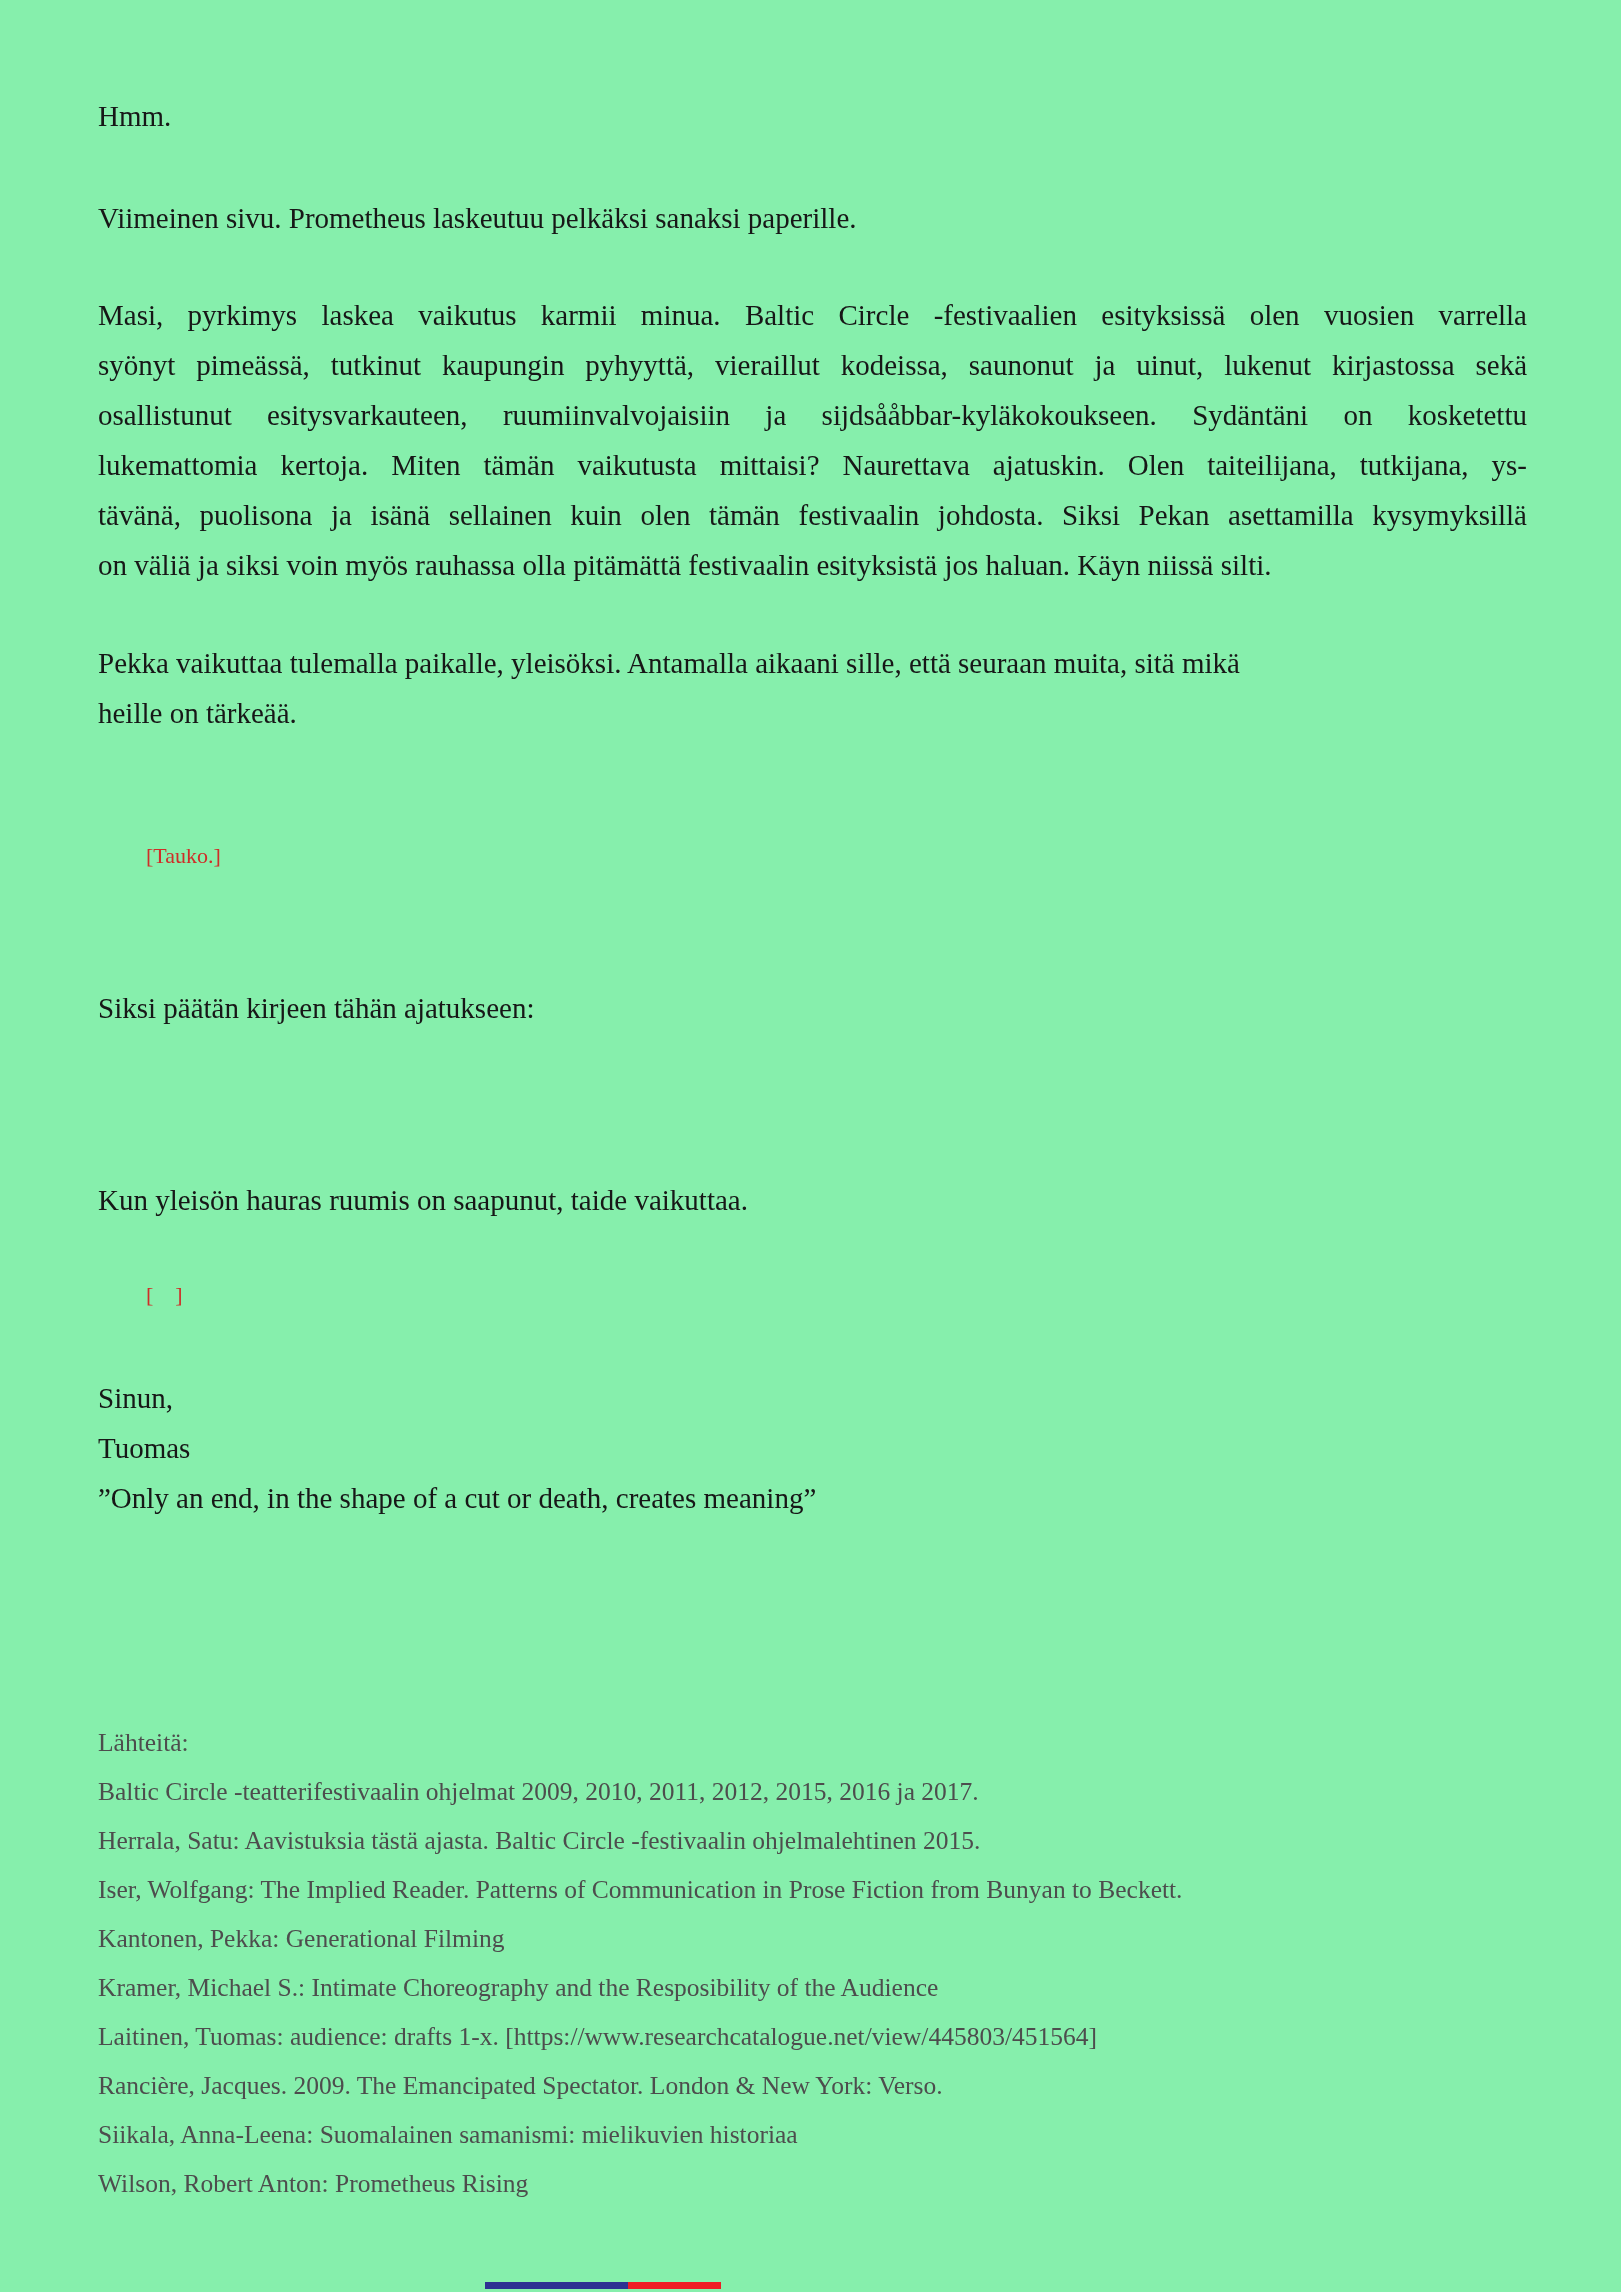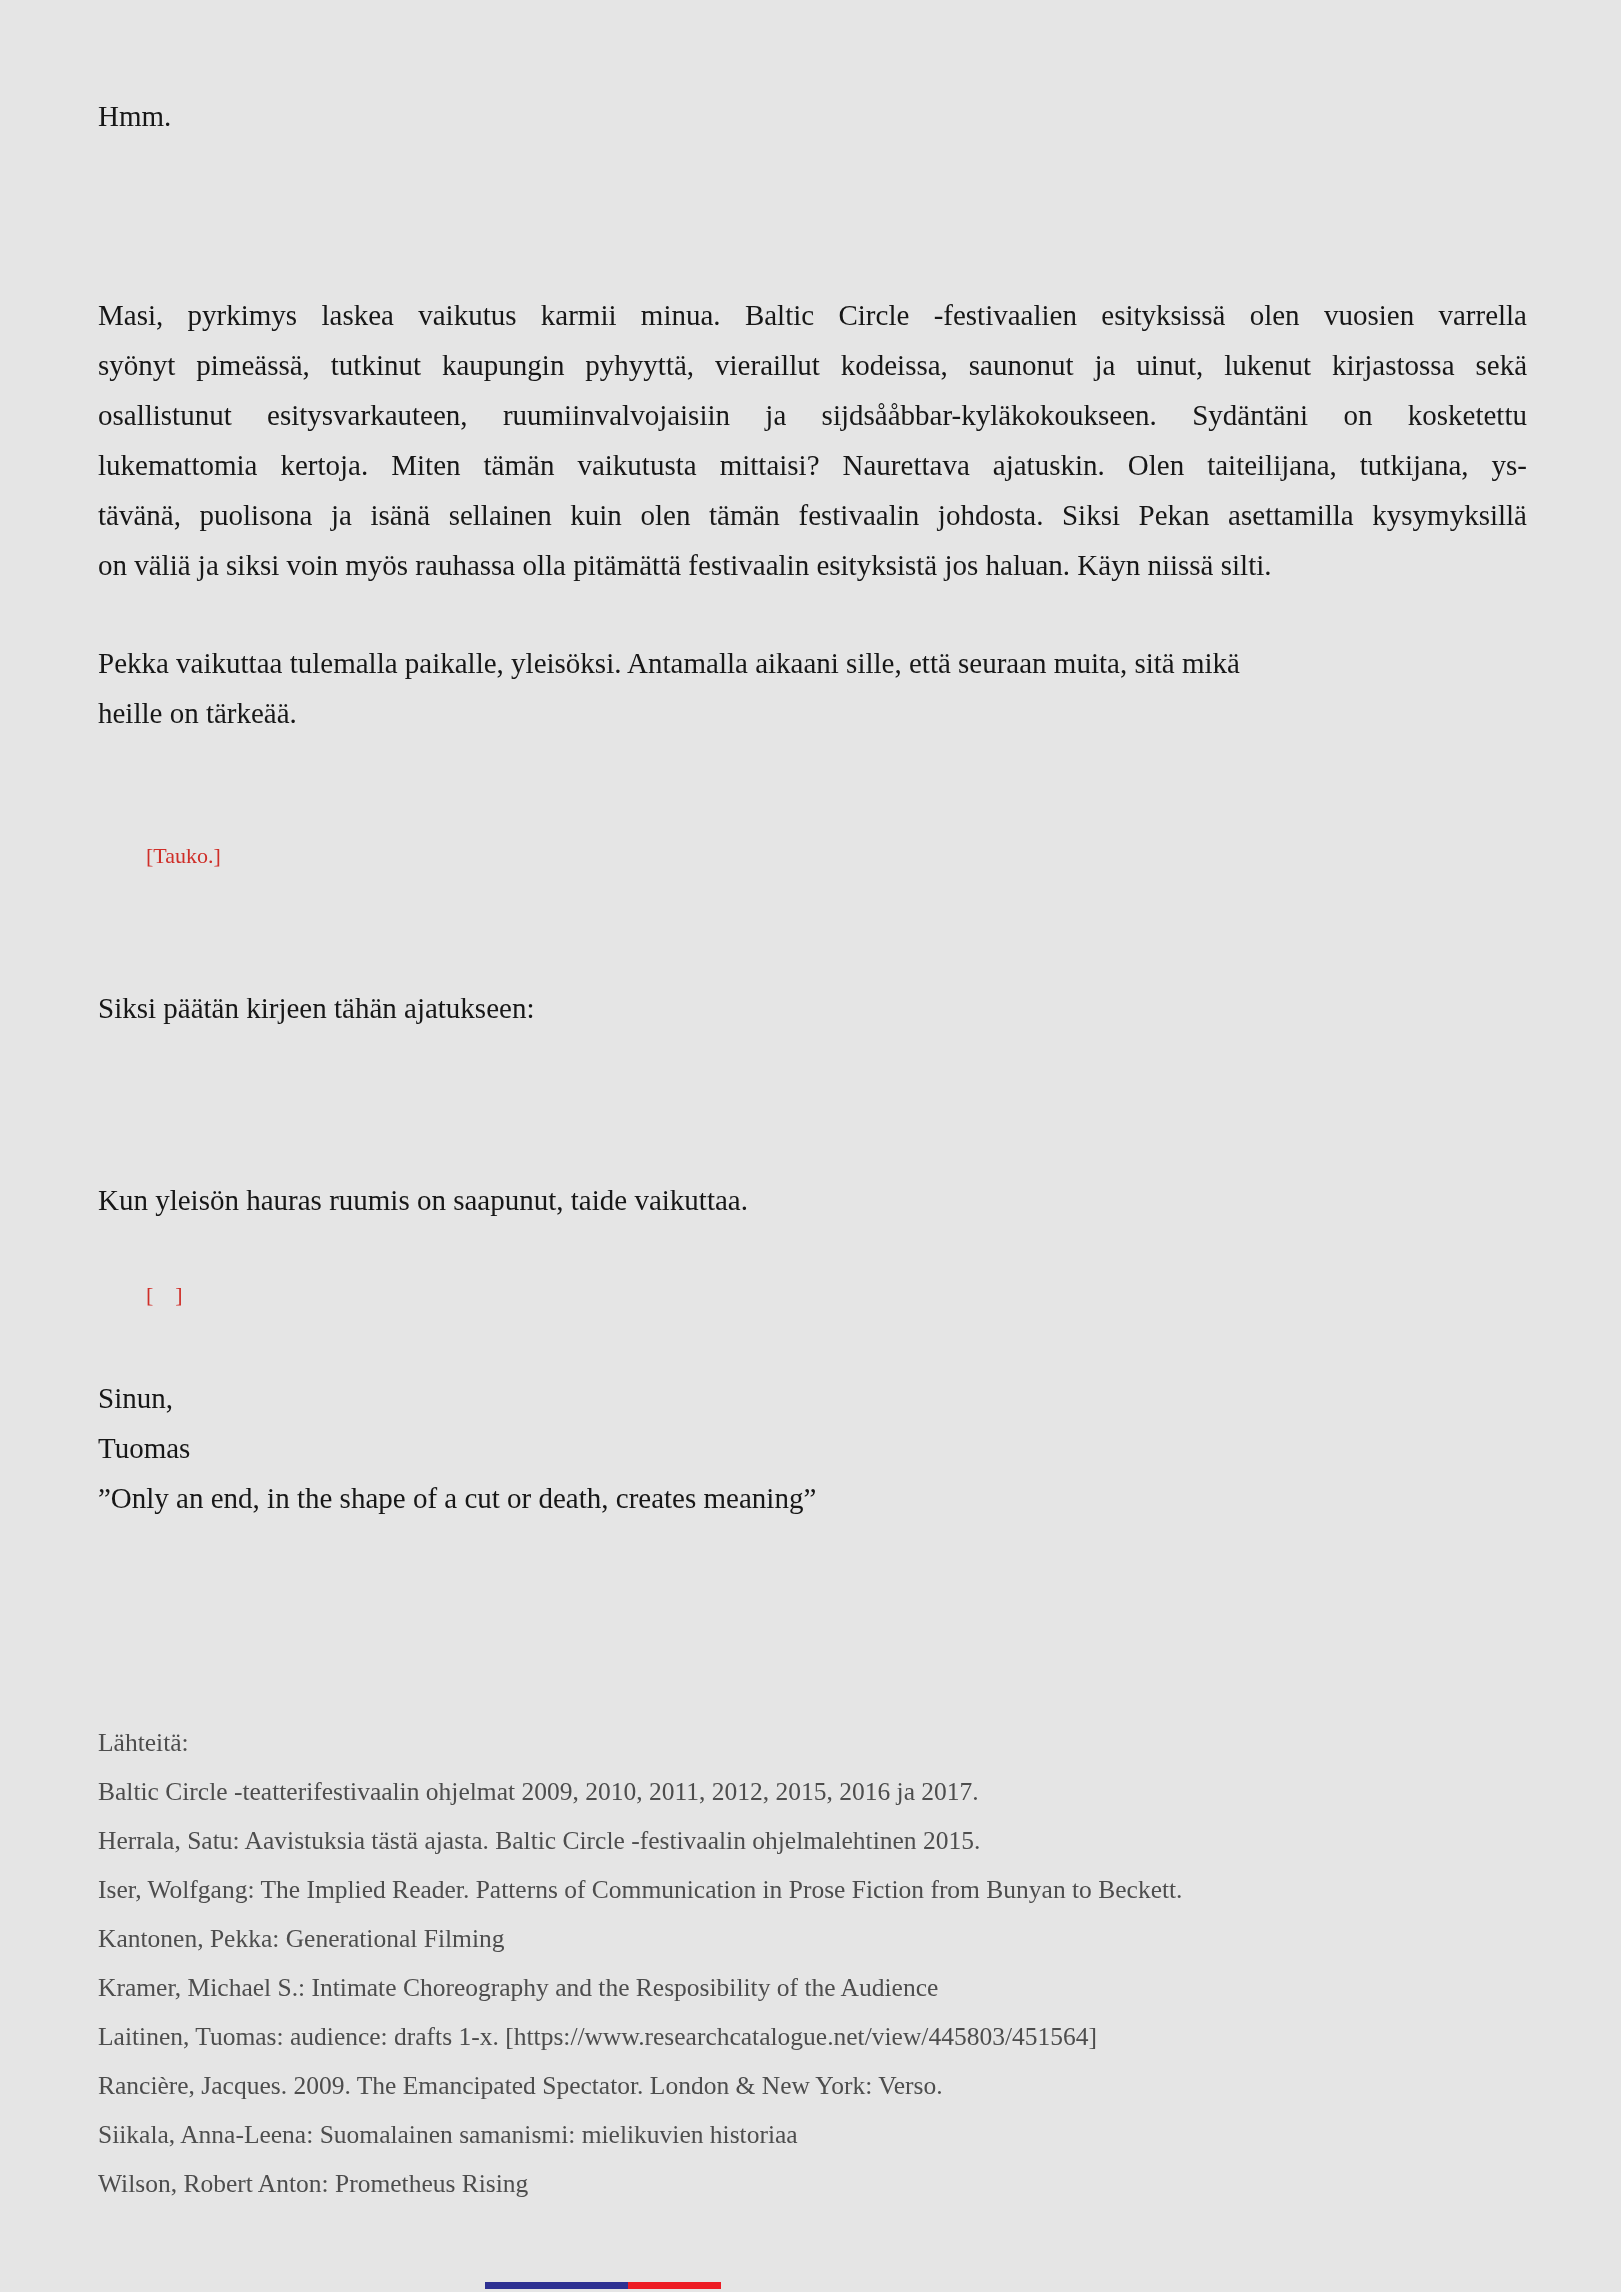--- a/index.html
+++ b/index.html
@@ -11,7 +11,7 @@
     position: relative;
     width: 1621px;
     height: 2293px;
-    background: #e5e5e5;
+    background: #86efac;
     font-family: "Liberation Serif", "DejaVu Serif", serif;
     color: #171717;
     overflow: hidden;

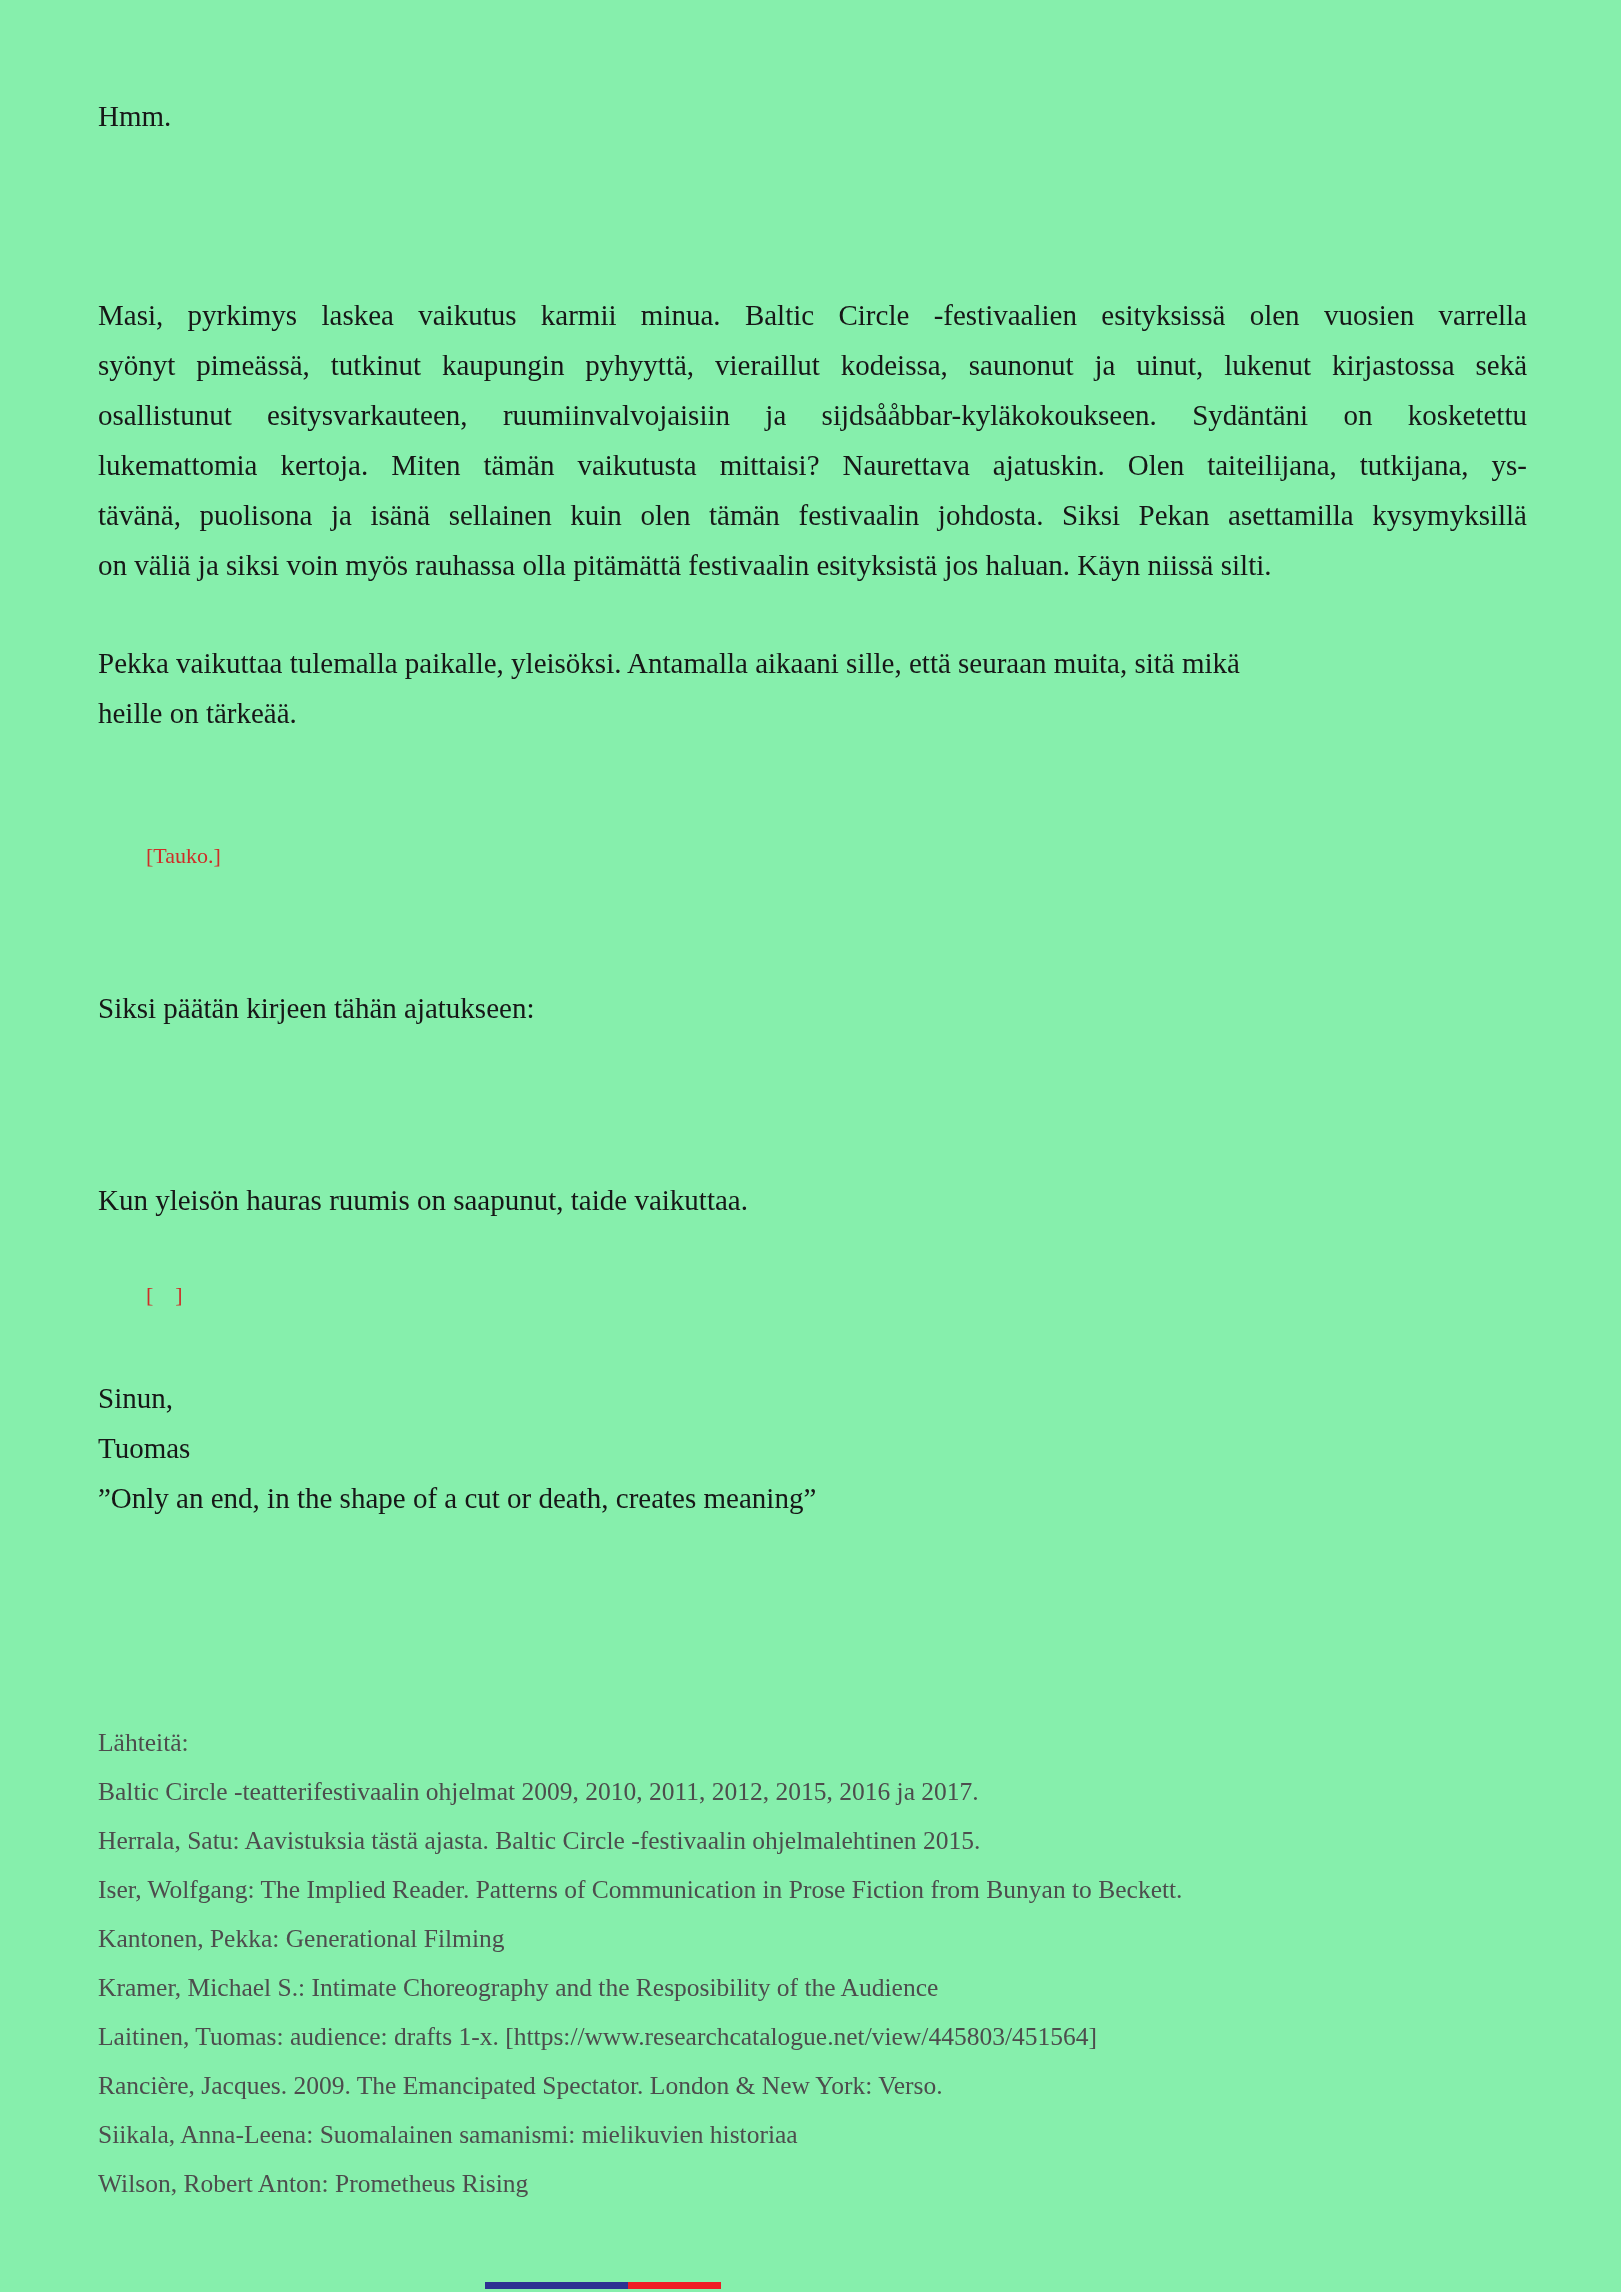--- a/index.html
+++ b/index.html
@@ -67,6 +67,7 @@
 
   <div class="tblock" style="top: 91px;">Hmm.</div>
 
+  <div class="tblock" style="top: 193px;">Viimeinen sivu. Prometheus laskeutuu pelkäksi sanaksi paperille.</div>
 
   <div class="tblock" style="top: 290px;">
     <div class="jline">Masi, pyrkimys laskea vaikutus karmii minua. Baltic Circle -festivaalien esityksissä olen vuosien varrella</div>

